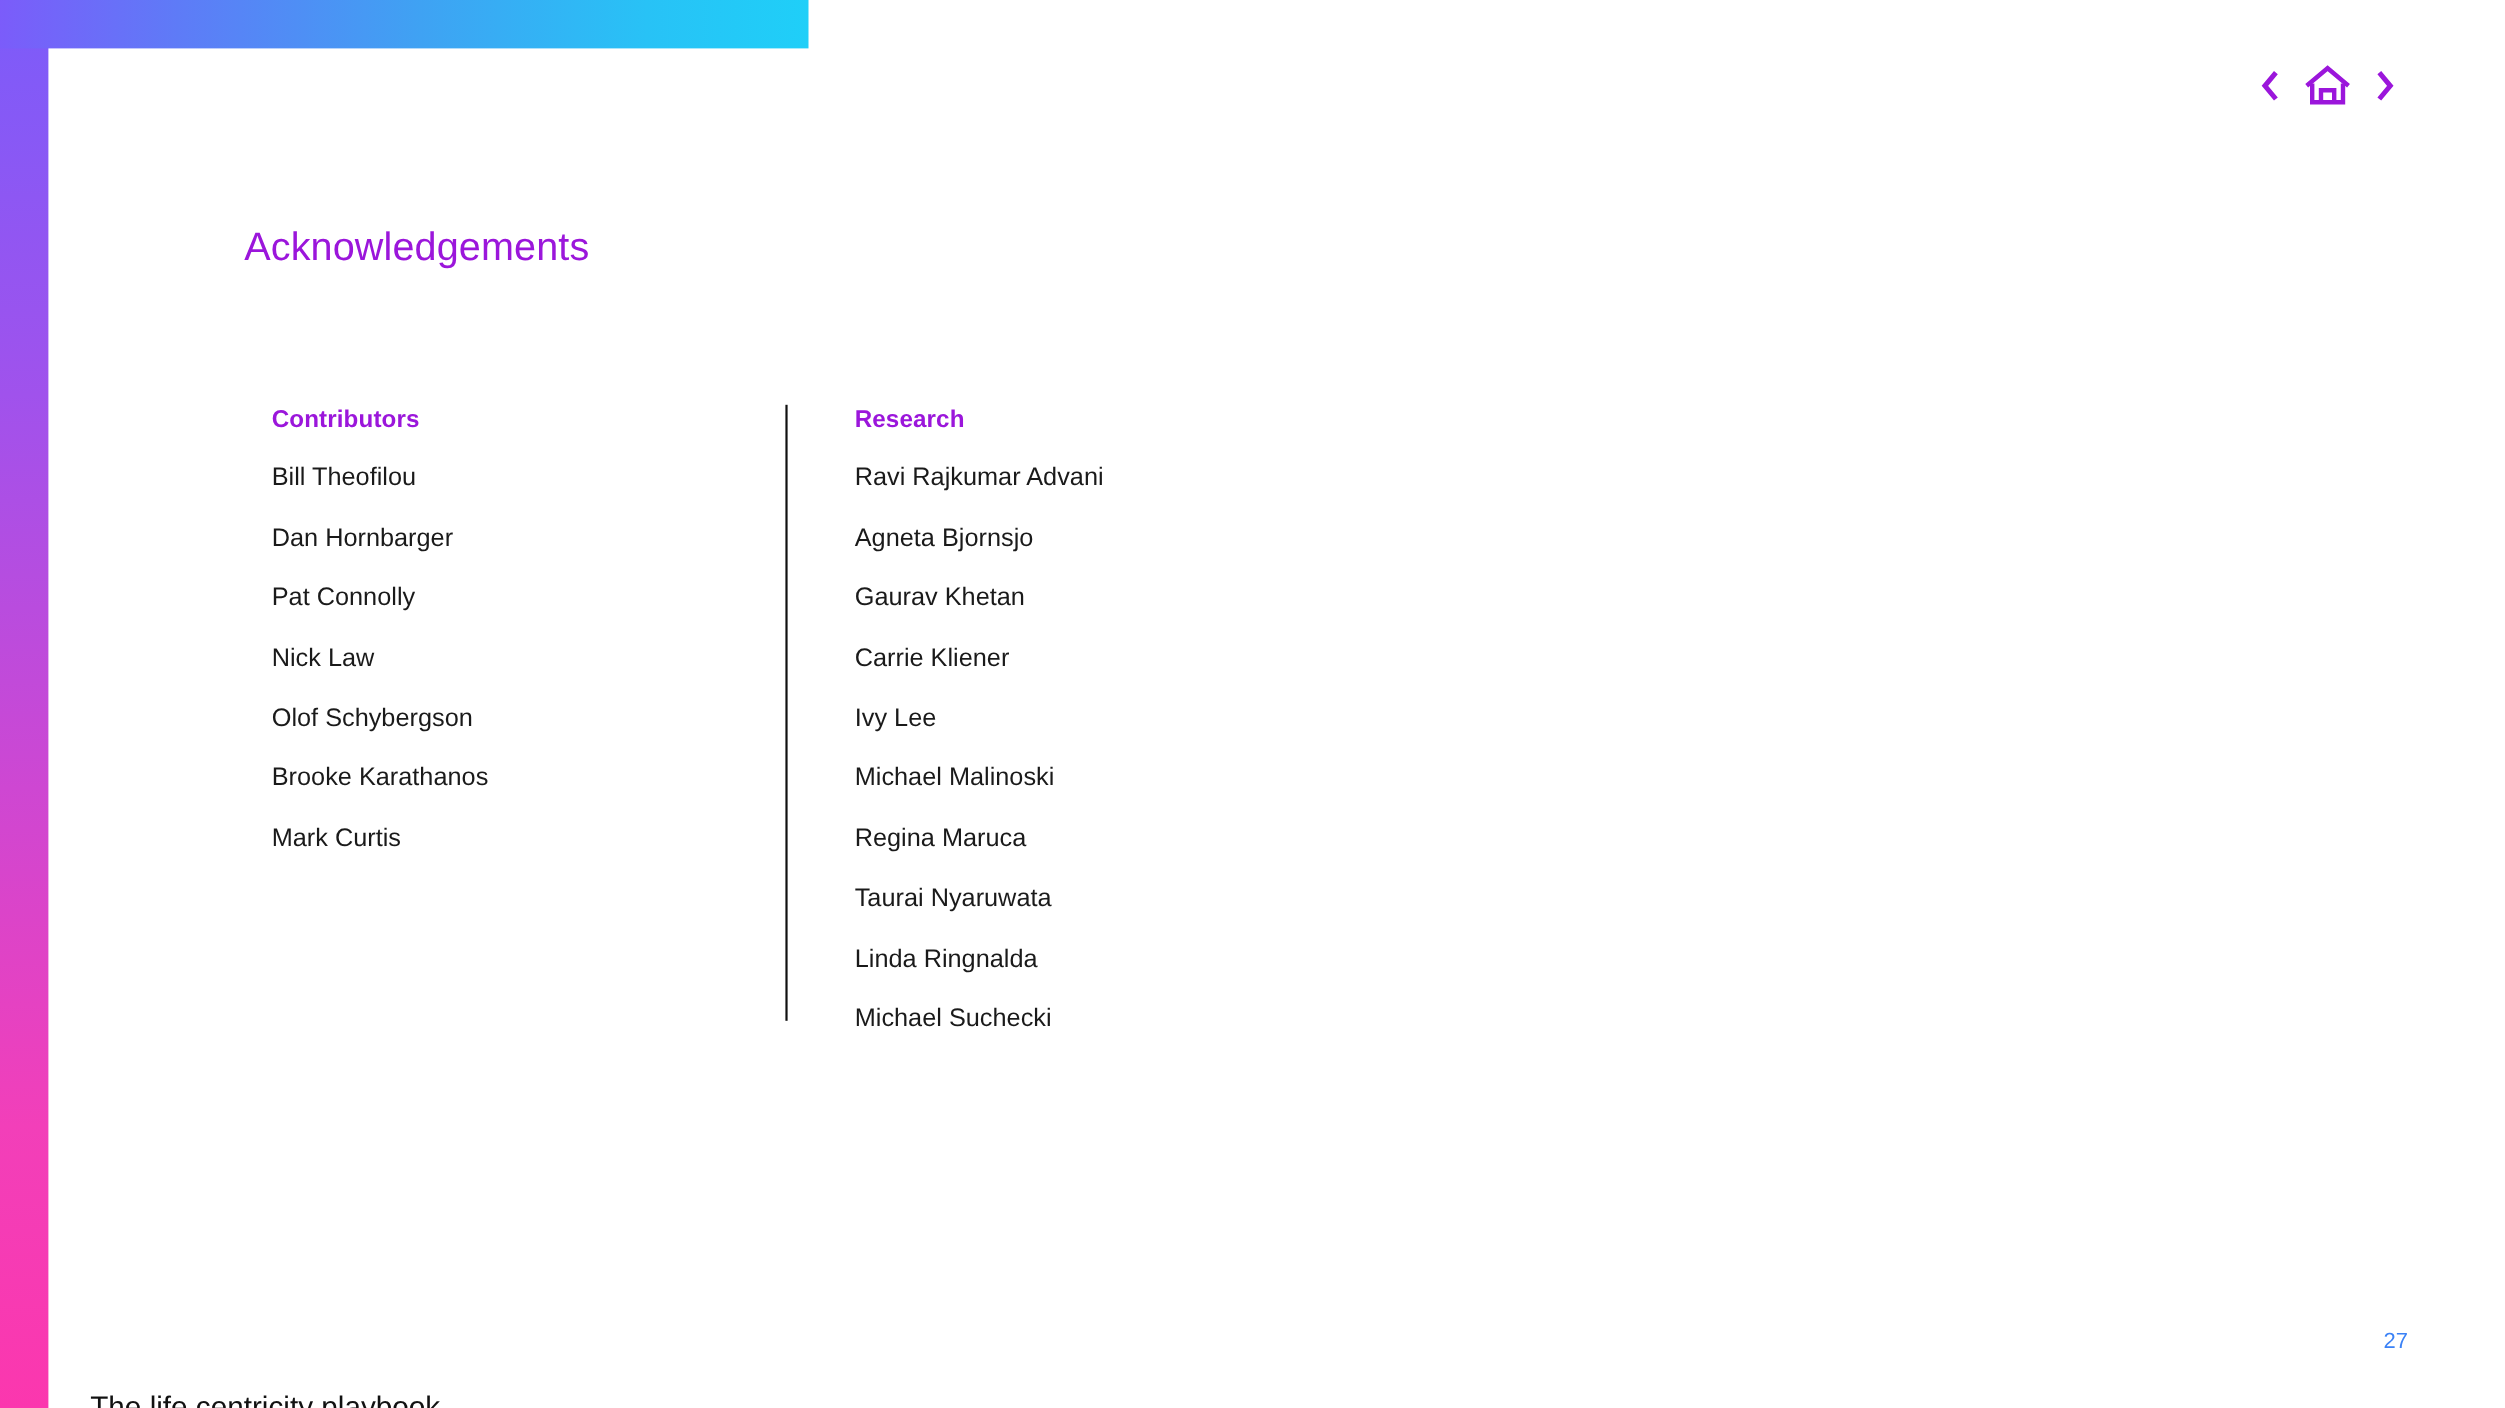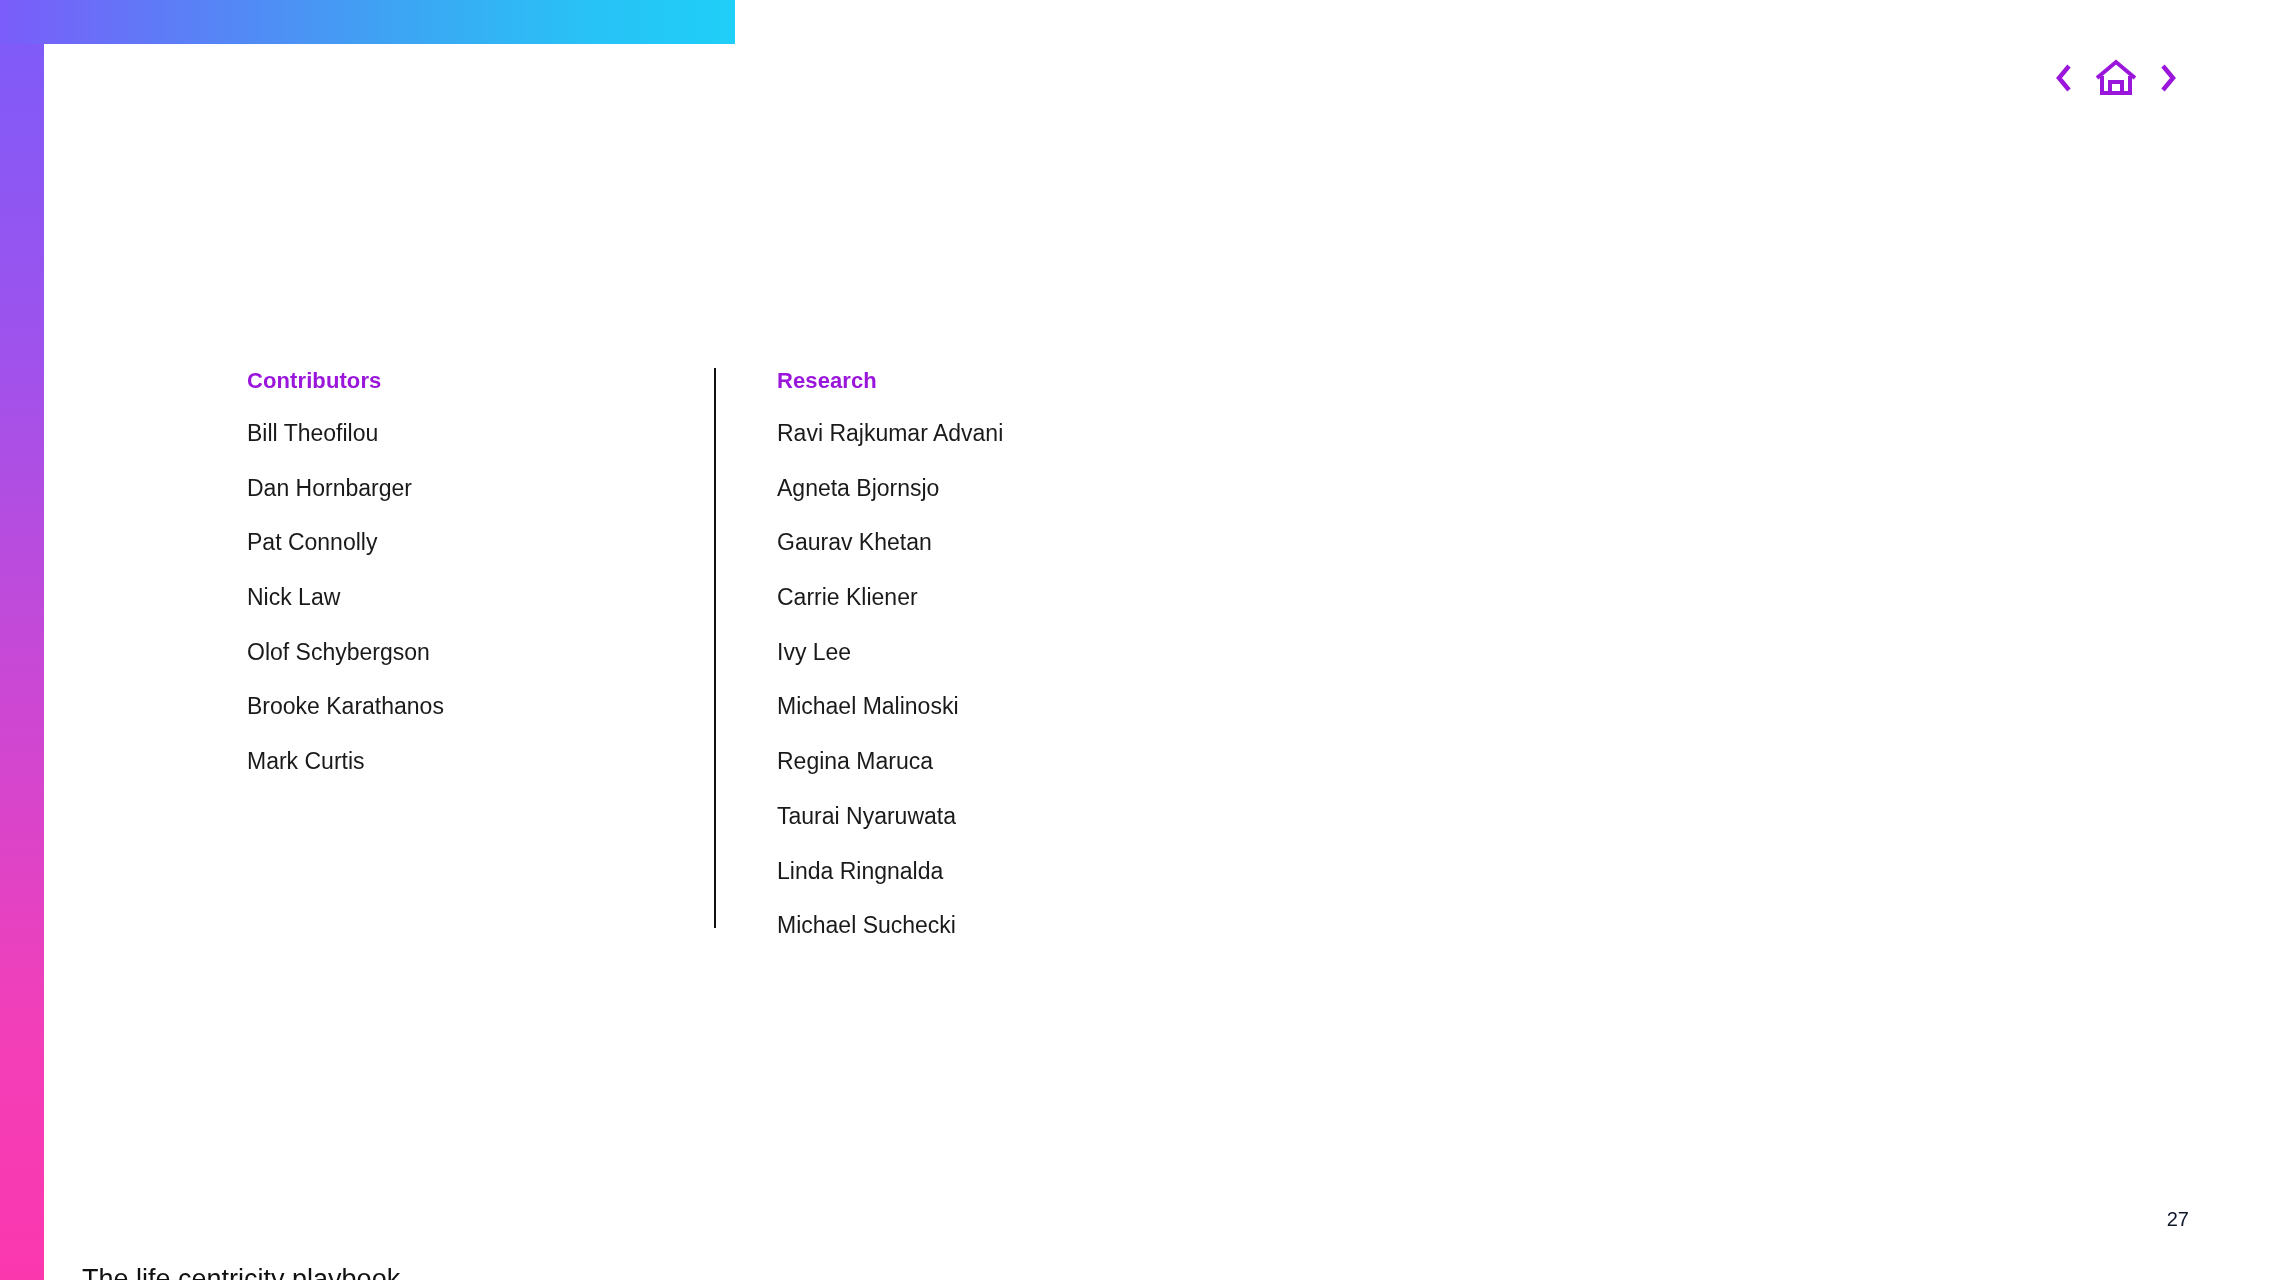--- a/index.html
+++ b/index.html
@@ -170,6 +170,7 @@
     </button>
   </div>
 
+  <h1 class="title">Acknowledgements</h1>
 
   <div class="columns">
 

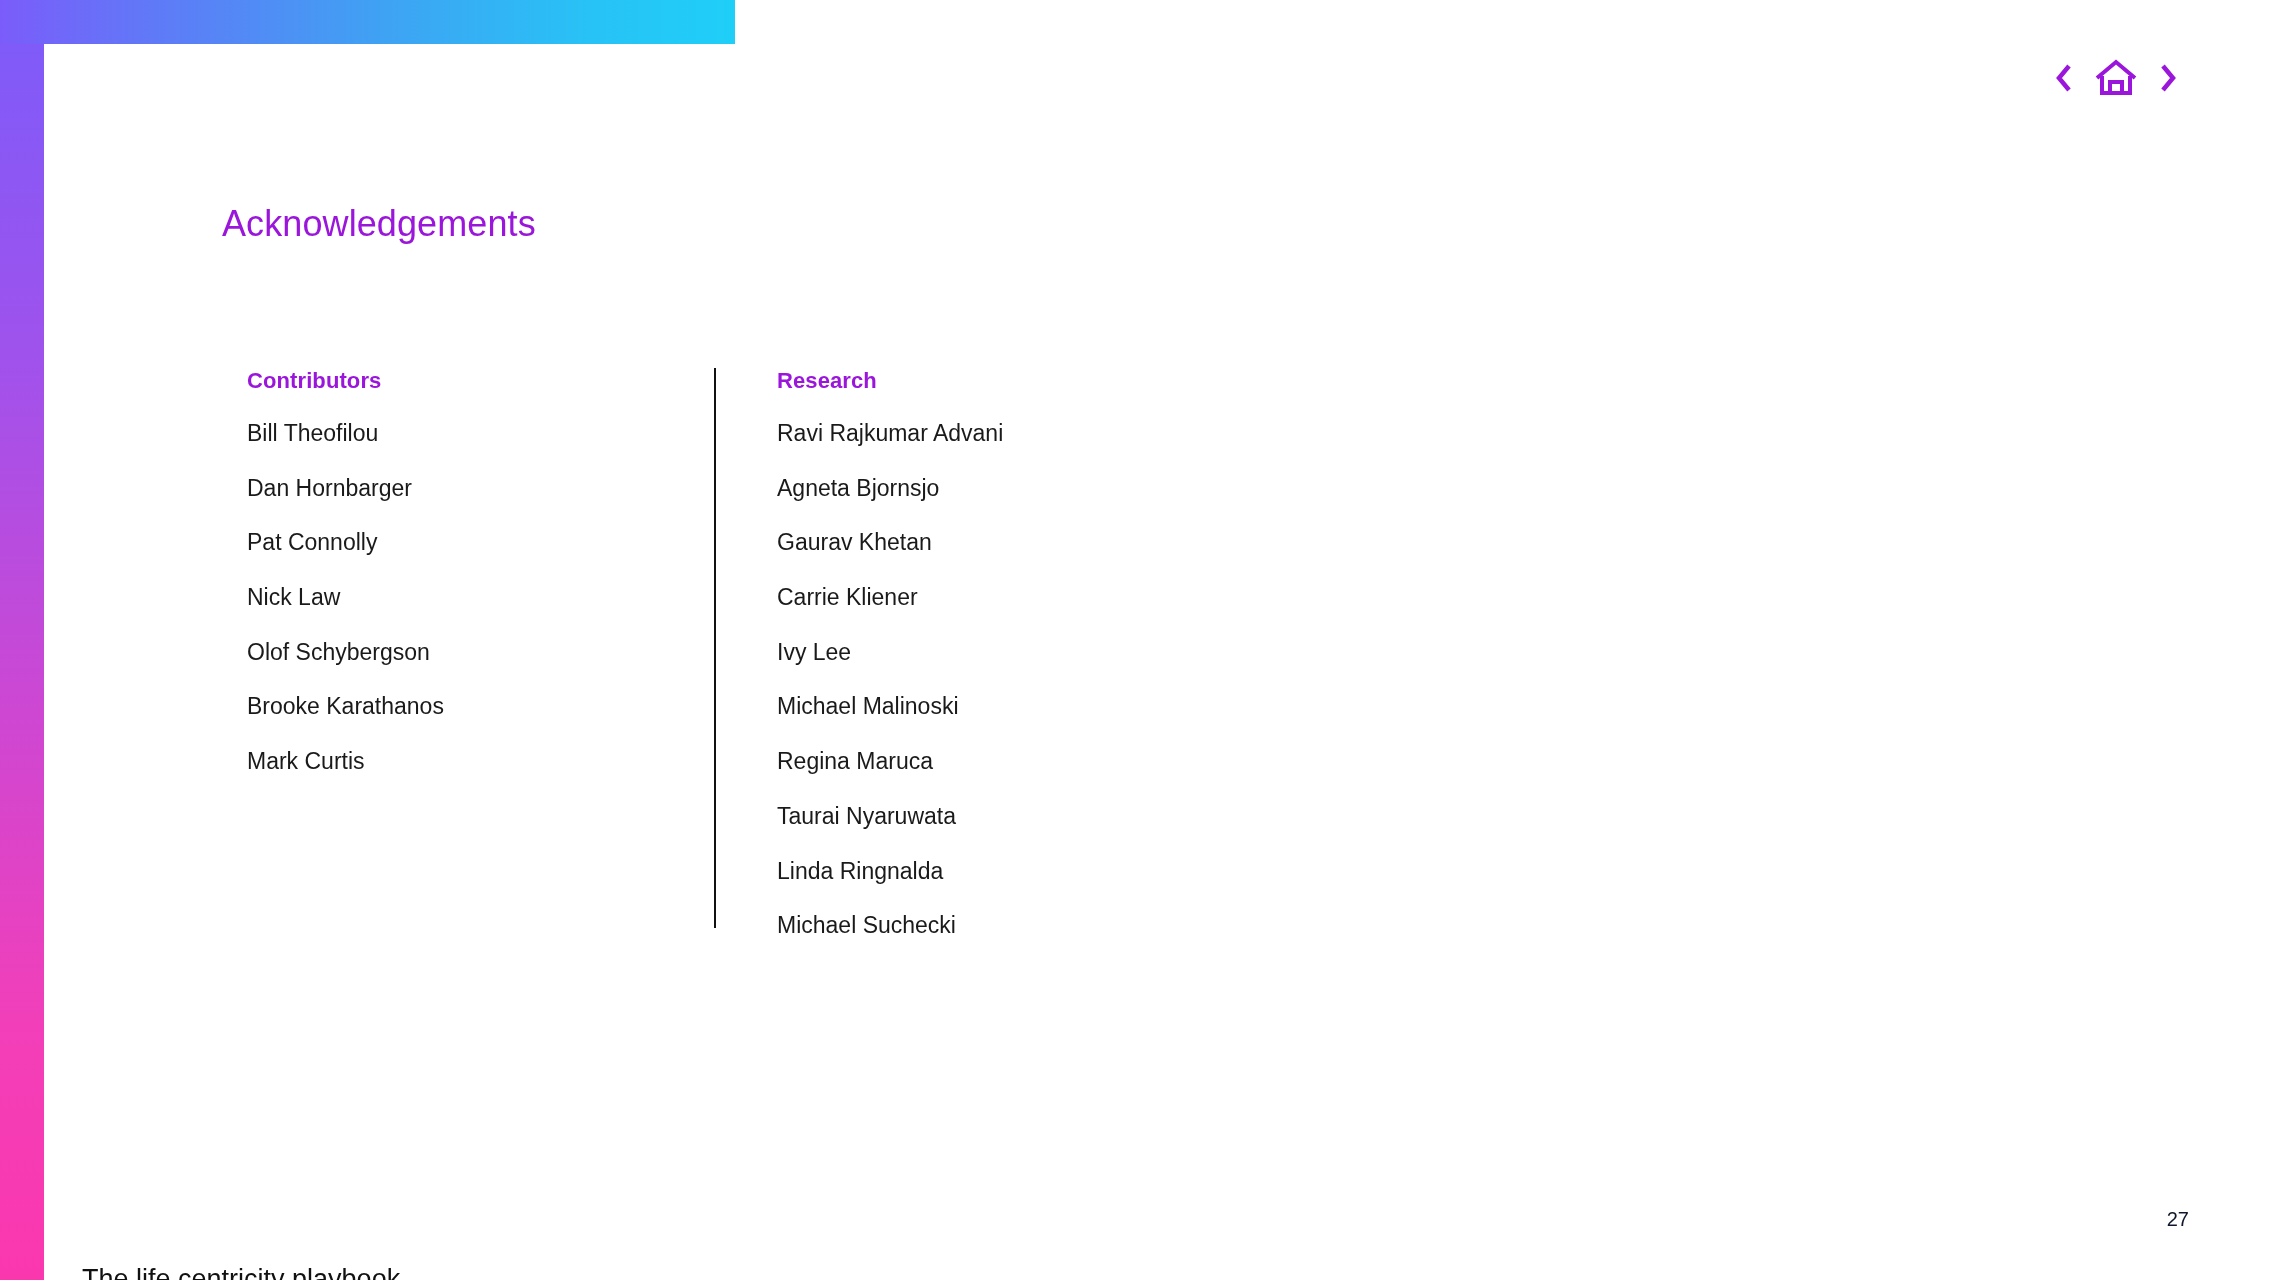--- a/index.html
+++ b/index.html
@@ -137,7 +137,7 @@
     right: 88px;
     top: 1208px;
     font-size: 20px;
-    color: #0f172a;
+    color: #3b82f6;
     text-align: left;
     white-space: nowrap;
   }

